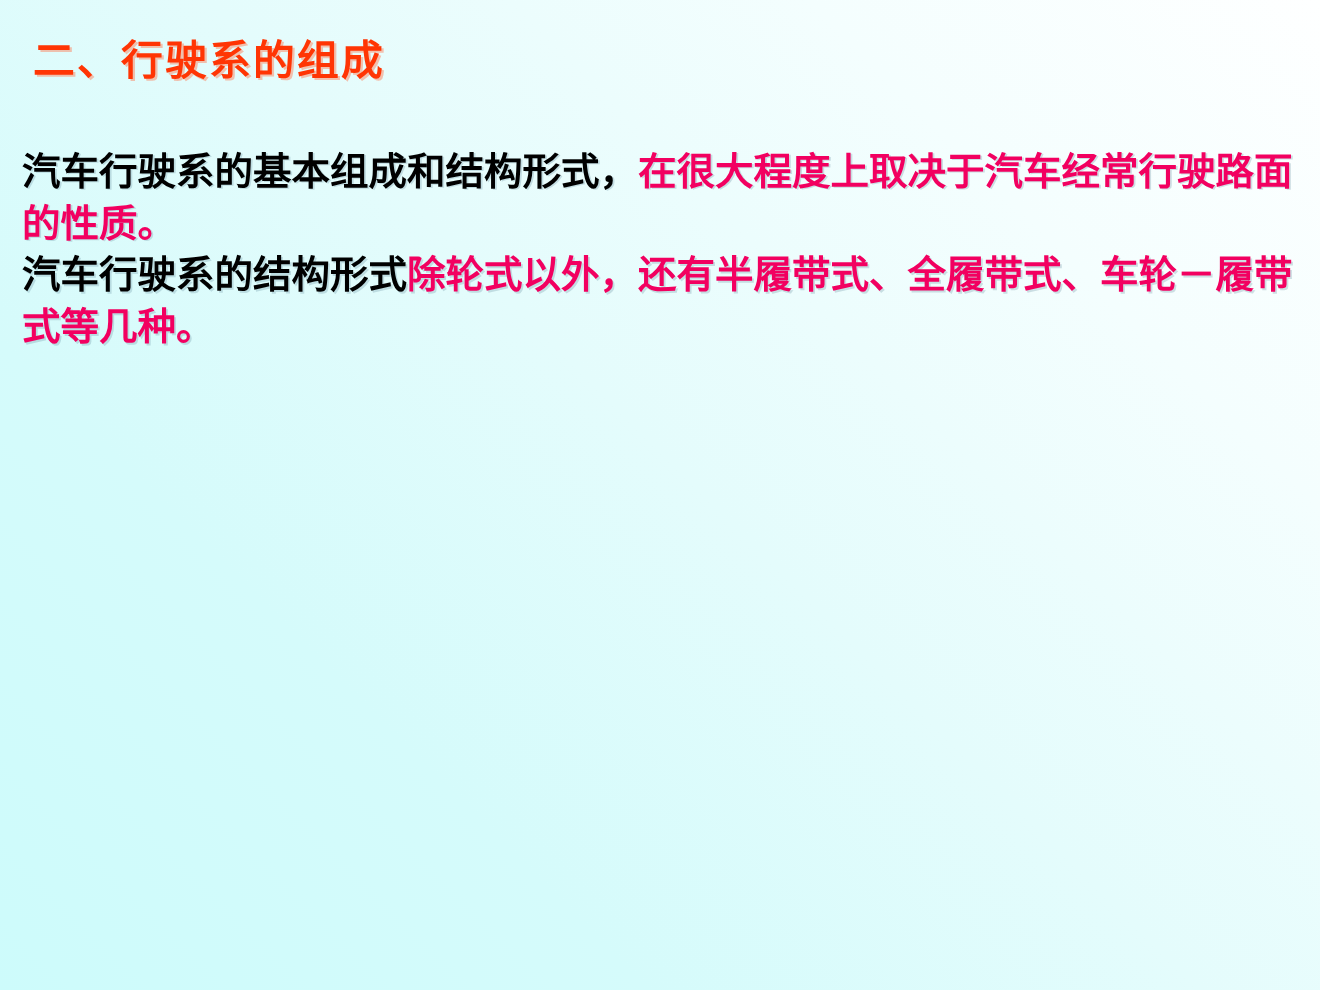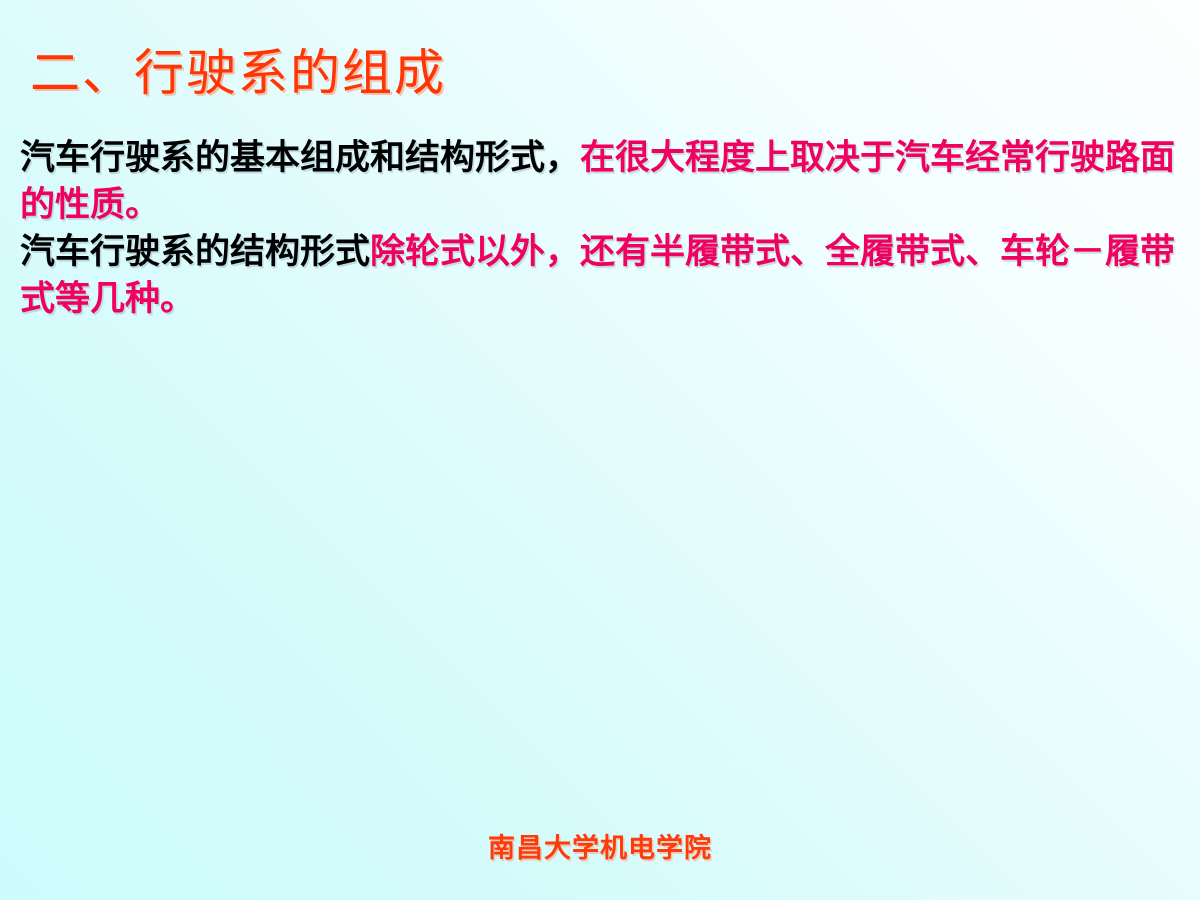--- a/index.html
+++ b/index.html
@@ -30,8 +30,8 @@
     position: absolute;
     left: 30px;
     top: 8px;
-    font-size: 50px;
-    font-weight: normal;
+    font-size: 38px;
+    font-weight: bold;
     letter-spacing: 2px;
     color: #FF3504;
     text-shadow: 2px 2px 0 rgba(255, 120, 80, 0.45);

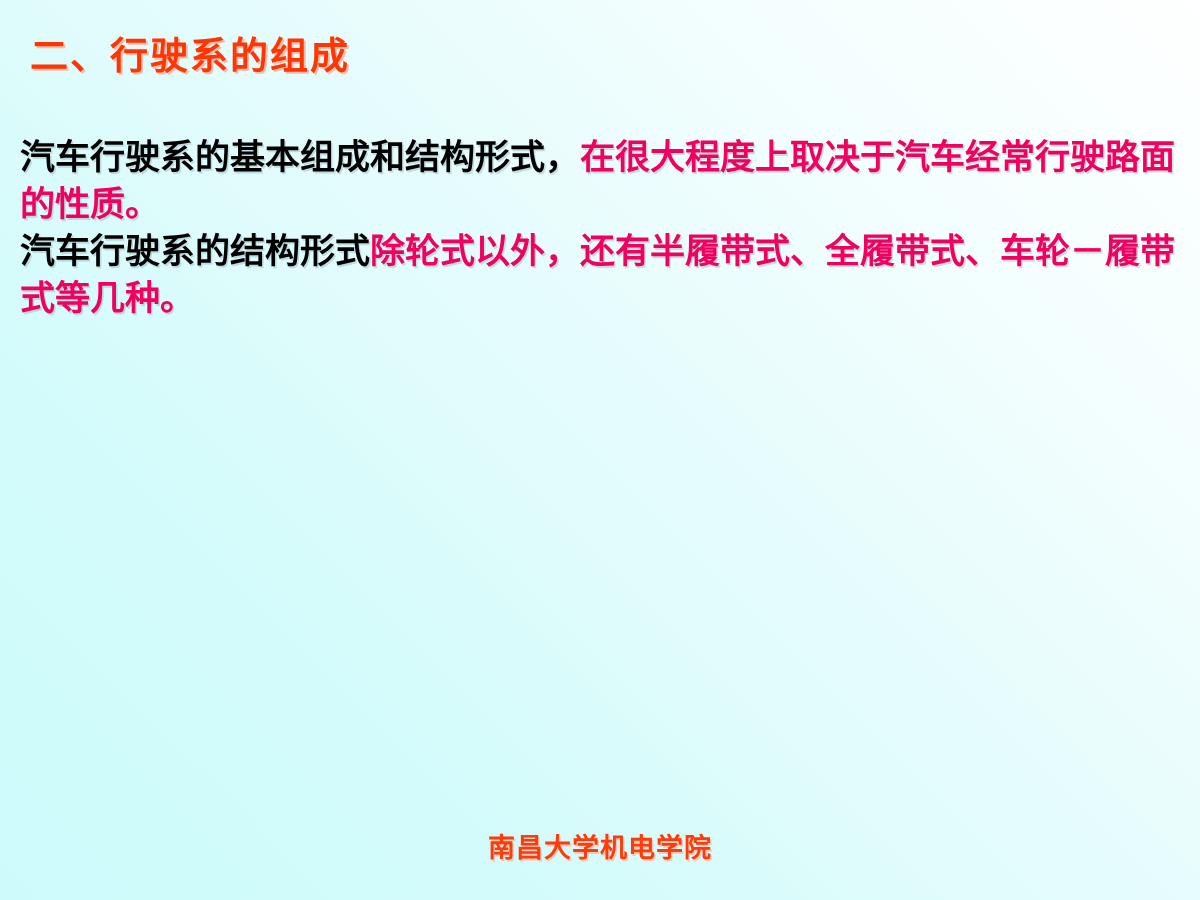--- a/index.html
+++ b/index.html
@@ -104,7 +104,6 @@
 
   </div>
 
-  <div id="footer">南昌大学机电学院</div>
 
 </div>
 

